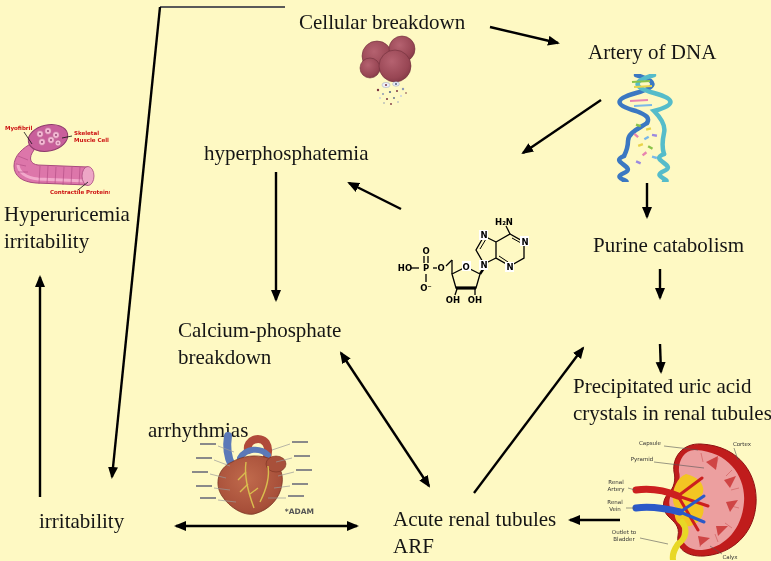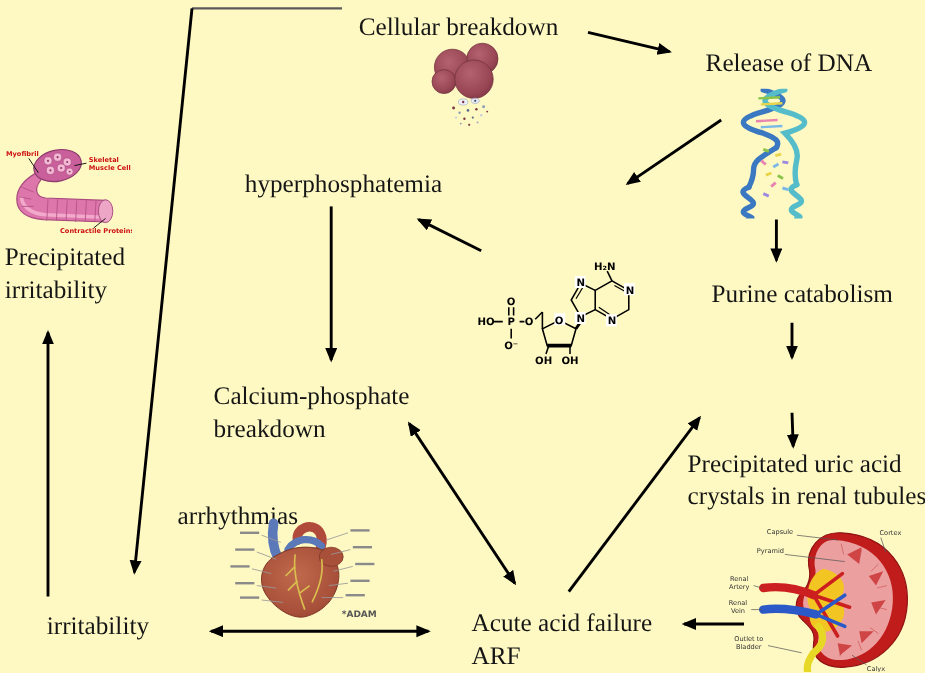--- a/index.html
+++ b/index.html
@@ -44,7 +44,7 @@
   </svg>
 
   <div class="node" style="left:299px;top:9px">Cellular breakdown</div>
-  <div class="node" style="left:588px;top:39px">Release of DNA</div>
+  <div class="node" style="left:588px;top:39px">Artery of DNA</div>
   <div class="node" style="left:204px;top:140px">hyperphosphatemia</div>
   <div class="node" style="left:593px;top:232px">Purine catabolism</div>
   <div class="node" style="left:573px;top:373px">

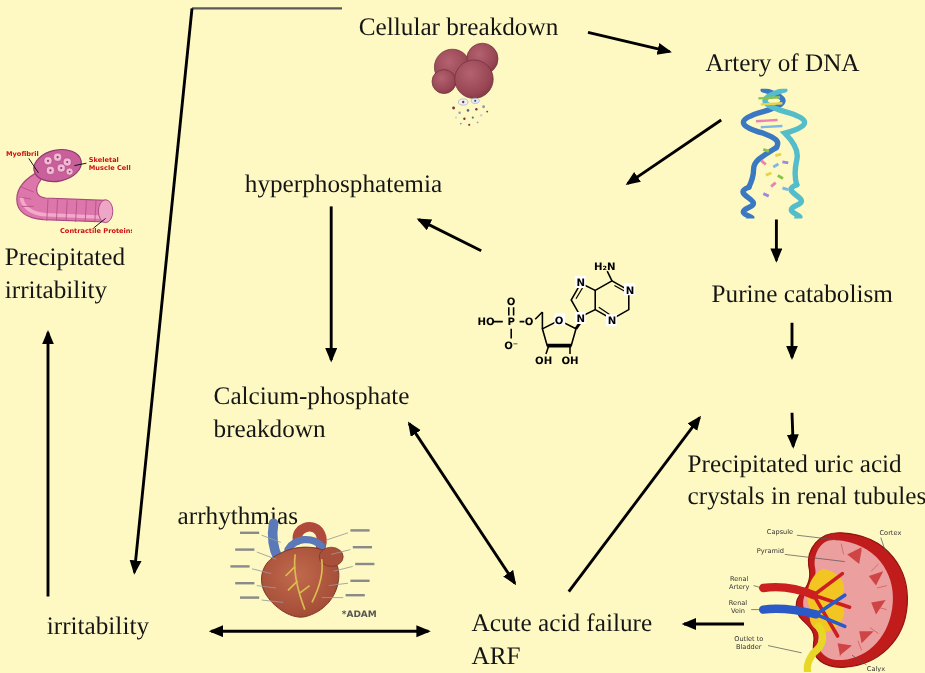--- a/index.html
+++ b/index.html
@@ -62,7 +62,7 @@
   </div>
   <div class="node" style="left:39px;top:508px">irritability</div>
   <div class="node" style="left:4px;top:201px">
-    <div>Precipitated</div>
+    <div>Hyperuricemia</div>
     <div>irritability</div>
   </div>
 

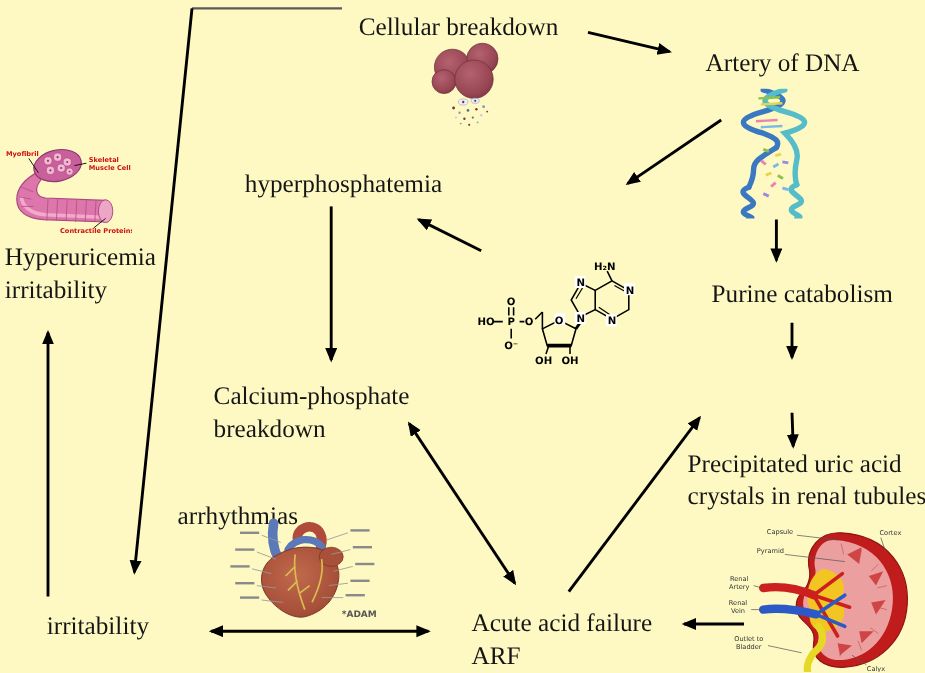--- a/index.html
+++ b/index.html
@@ -57,7 +57,7 @@
   </div>
   <div class="node" style="left:148px;top:417px">arrhythmias</div>
   <div class="node" style="left:393px;top:506px">
-    <div>Acute acid failure</div>
+    <div>Acute renal tubules</div>
     <div>ARF</div>
   </div>
   <div class="node" style="left:39px;top:508px">irritability</div>

